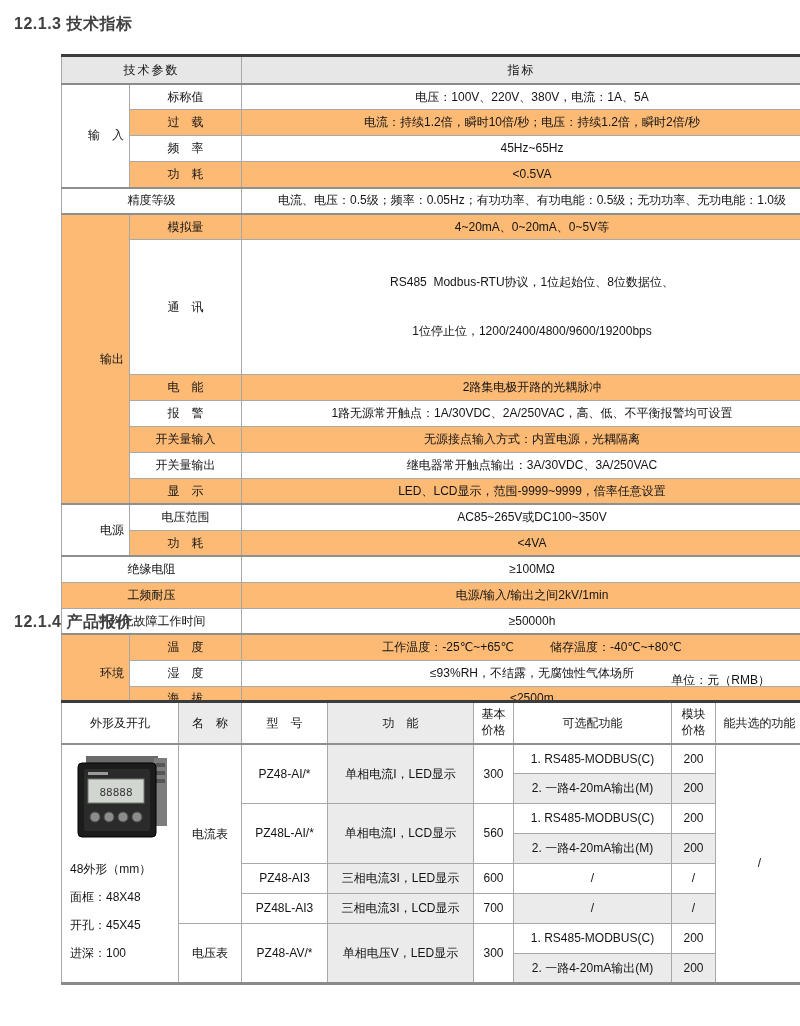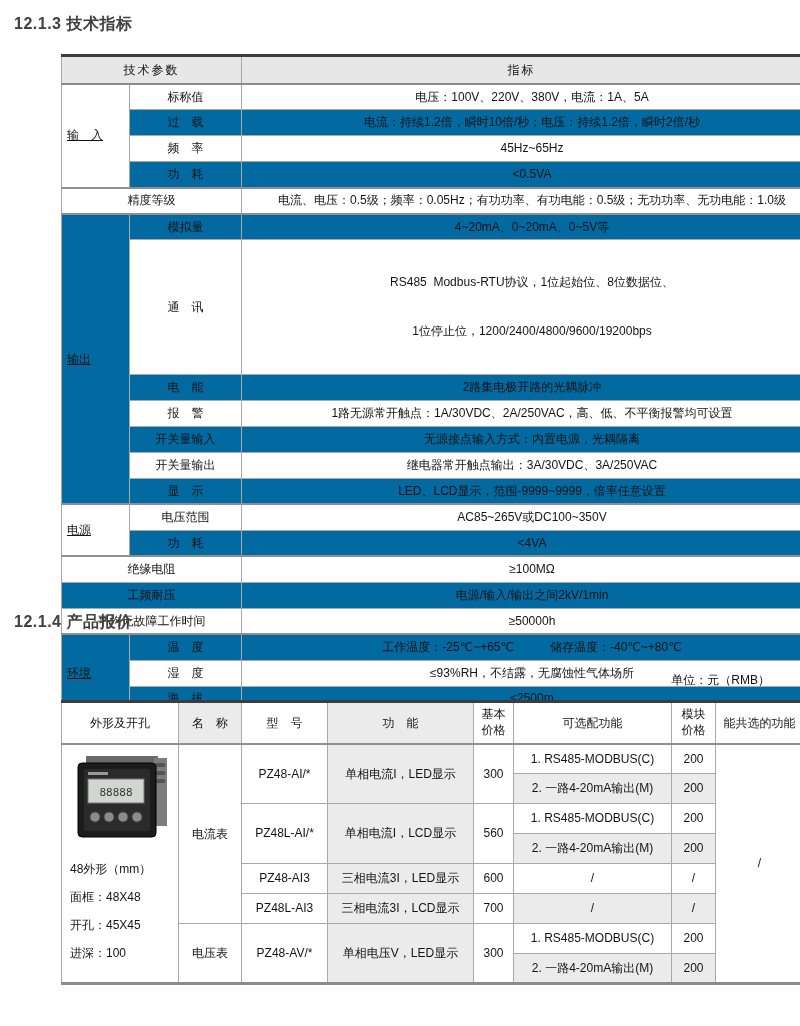--- a/index.html
+++ b/index.html
@@ -29,7 +29,7 @@
   #t1 tr.hdr{height:28px;}
   #t1 tr.tall{height:52px;}
   #t1 td.hc{background:#e7e7e7;text-align:center;letter-spacing:2px;border-bottom:2px solid #8a8a8a;}
-  #t1 tr.g td{background:#0369a1;}
+  #t1 tr.g td{background:#fdba74;}
   #t1 tr.w td{background:#ffffff;}
   #t1 td.grp{background:#ffffff;text-align:left;text-decoration:underline;}
   #t1 td.lb{text-align:center;}

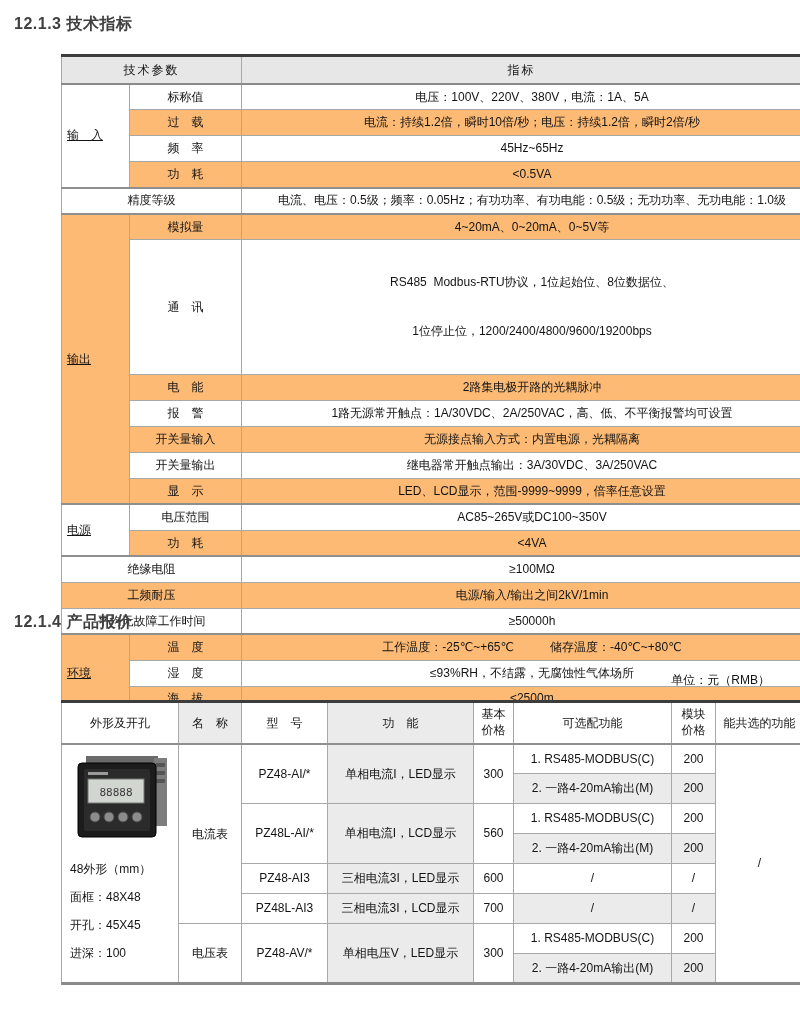--- a/index.html
+++ b/index.html
@@ -31,7 +31,7 @@
   #t1 td.hc{background:#e7e7e7;text-align:center;letter-spacing:2px;border-bottom:2px solid #8a8a8a;}
   #t1 tr.g td{background:#fdba74;}
   #t1 tr.w td{background:#ffffff;}
-  #t1 td.grp{background:#ffffff;text-align:left;text-decoration:underline;}
+  #t1 td.grp{background:#ffffff;text-align:right;}
   #t1 td.lb{text-align:center;}
   #t1 td.val{text-align:center;padding-left:26px;white-space:pre-wrap;}
   #t1 tr.sep td{border-top:2px solid #8f8f8f;}

